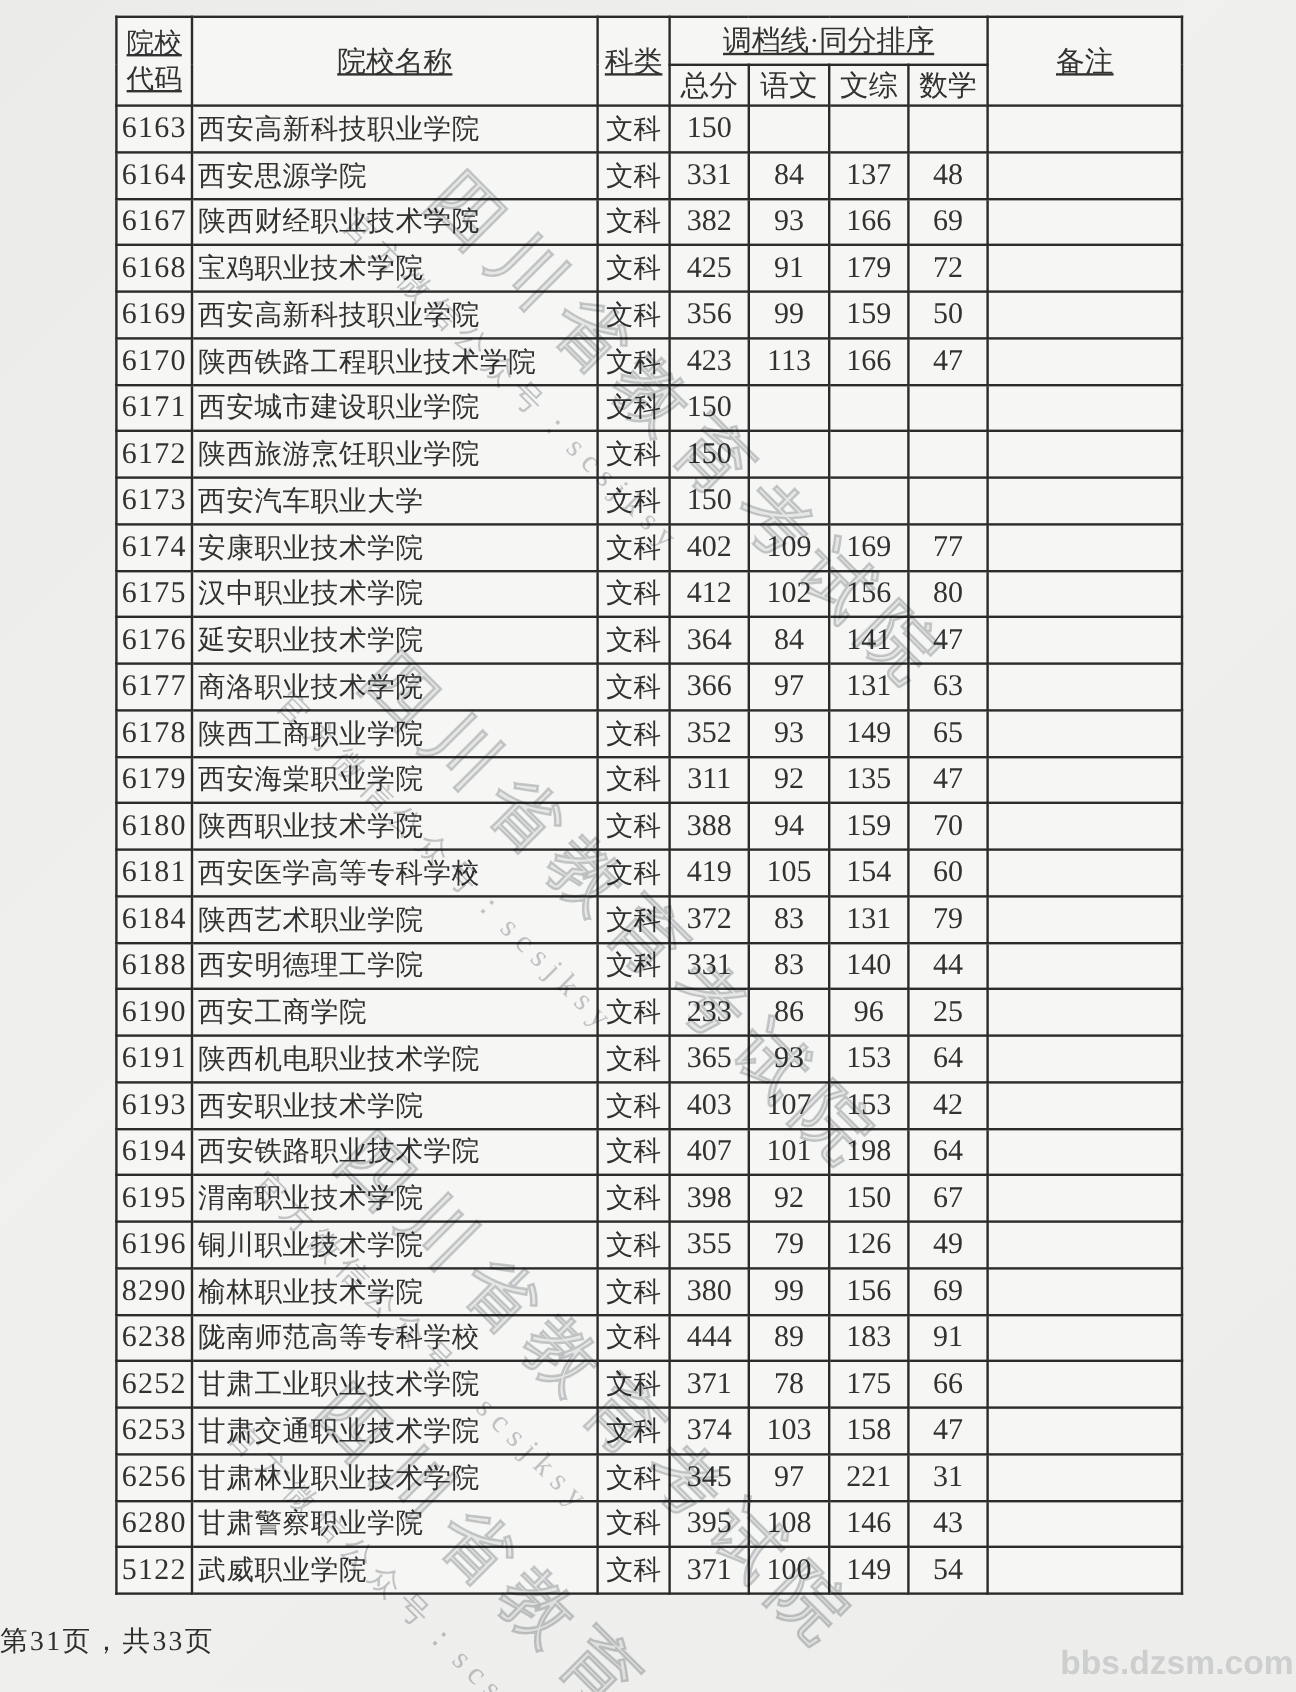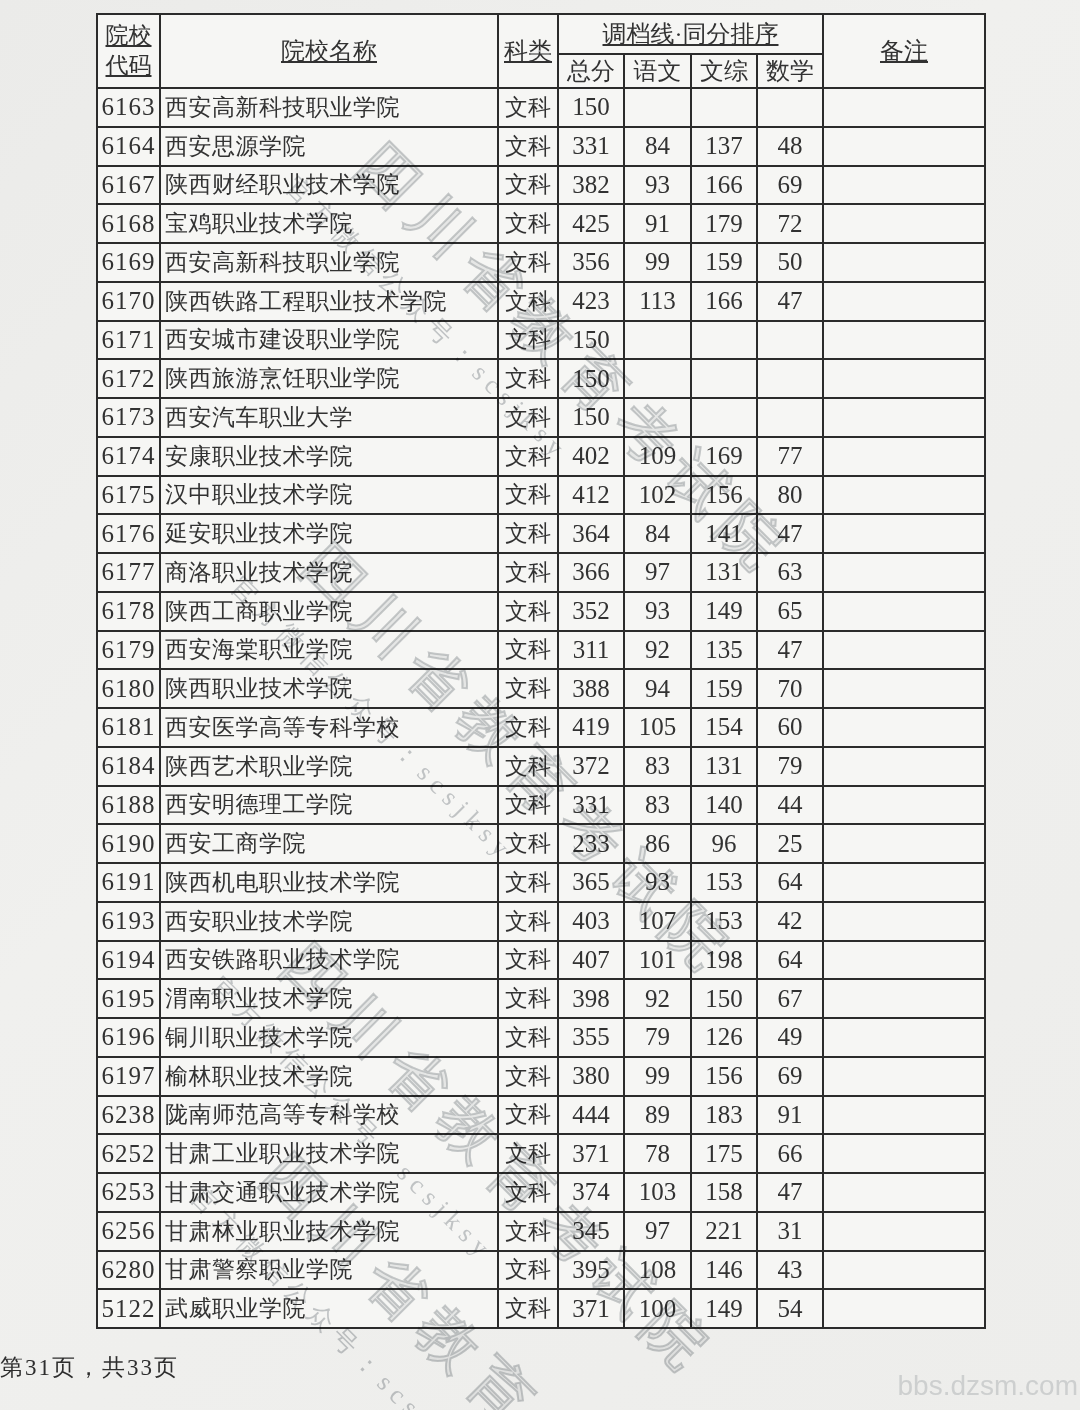--- a/index.html
+++ b/index.html
@@ -372,7 +372,7 @@
           <td class="cell-remark"></td>
         </tr>
         <tr>
-          <td class="cell-code">6197</td>
+          <td class="cell-code">8290</td>
           <td class="cell-name">榆林职业技术学院</td>
           <td class="cell-category">文科</td>
           <td class="cell-total">380</td>

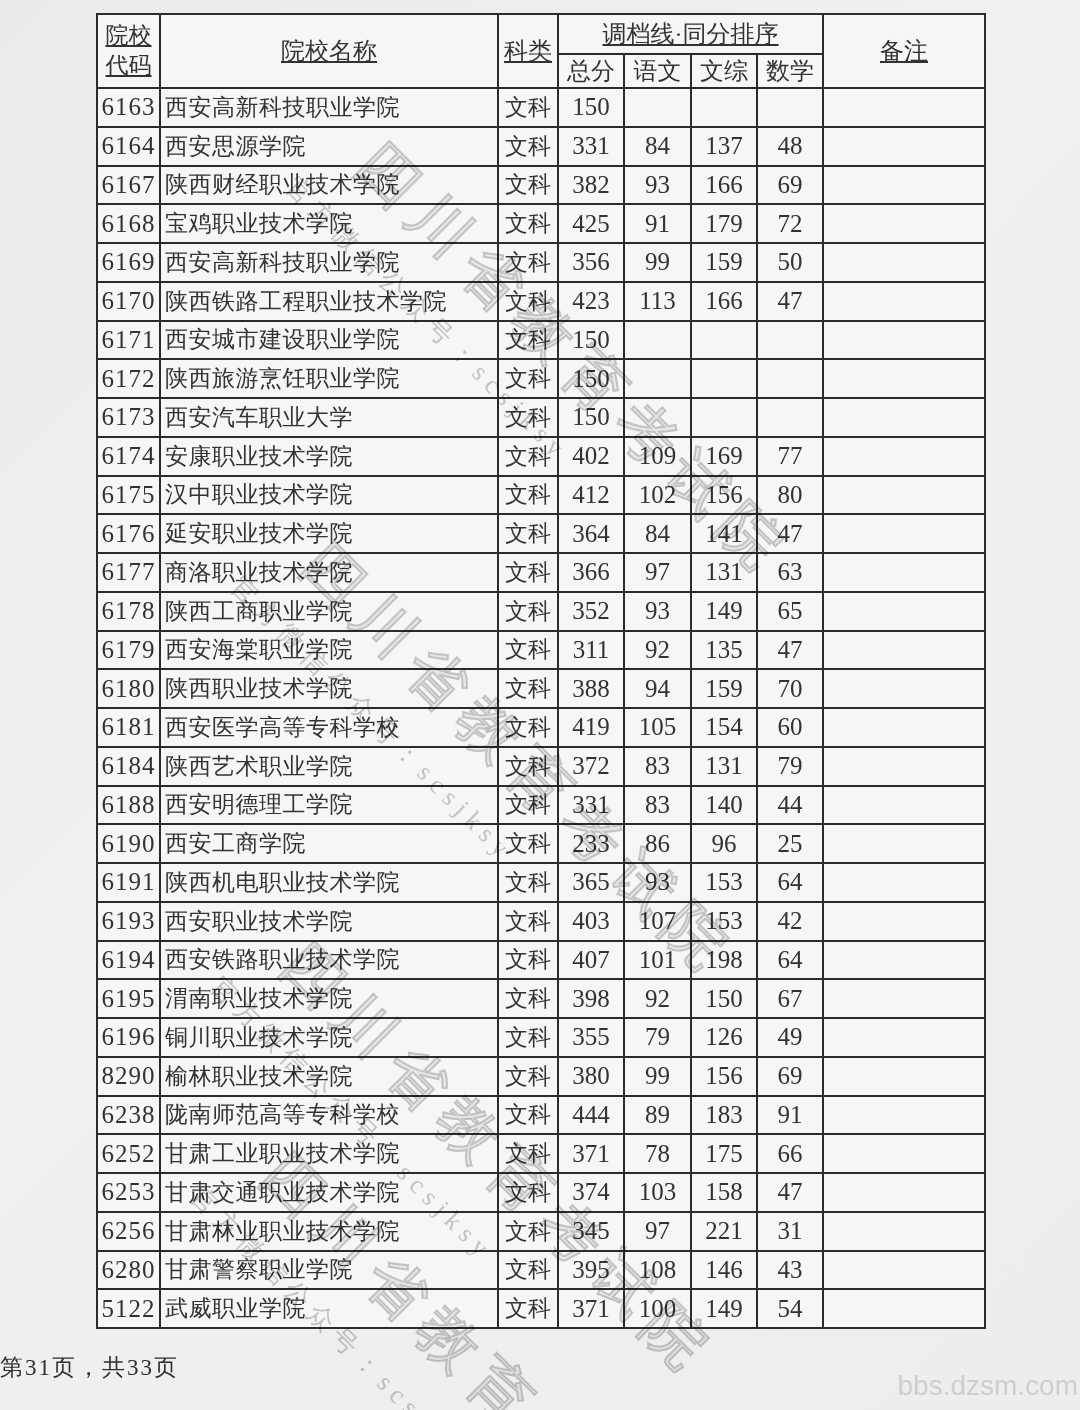--- a/index.html
+++ b/index.html
@@ -82,7 +82,7 @@
     right: 2px;
     top: 1370px;
     font-family: "Liberation Sans", "DejaVu Sans", sans-serif;
-    font-weight: normal;
+    font-weight: bold;
     font-size: 28px;
     color: #cdcfcf;
     letter-spacing: 0px;

